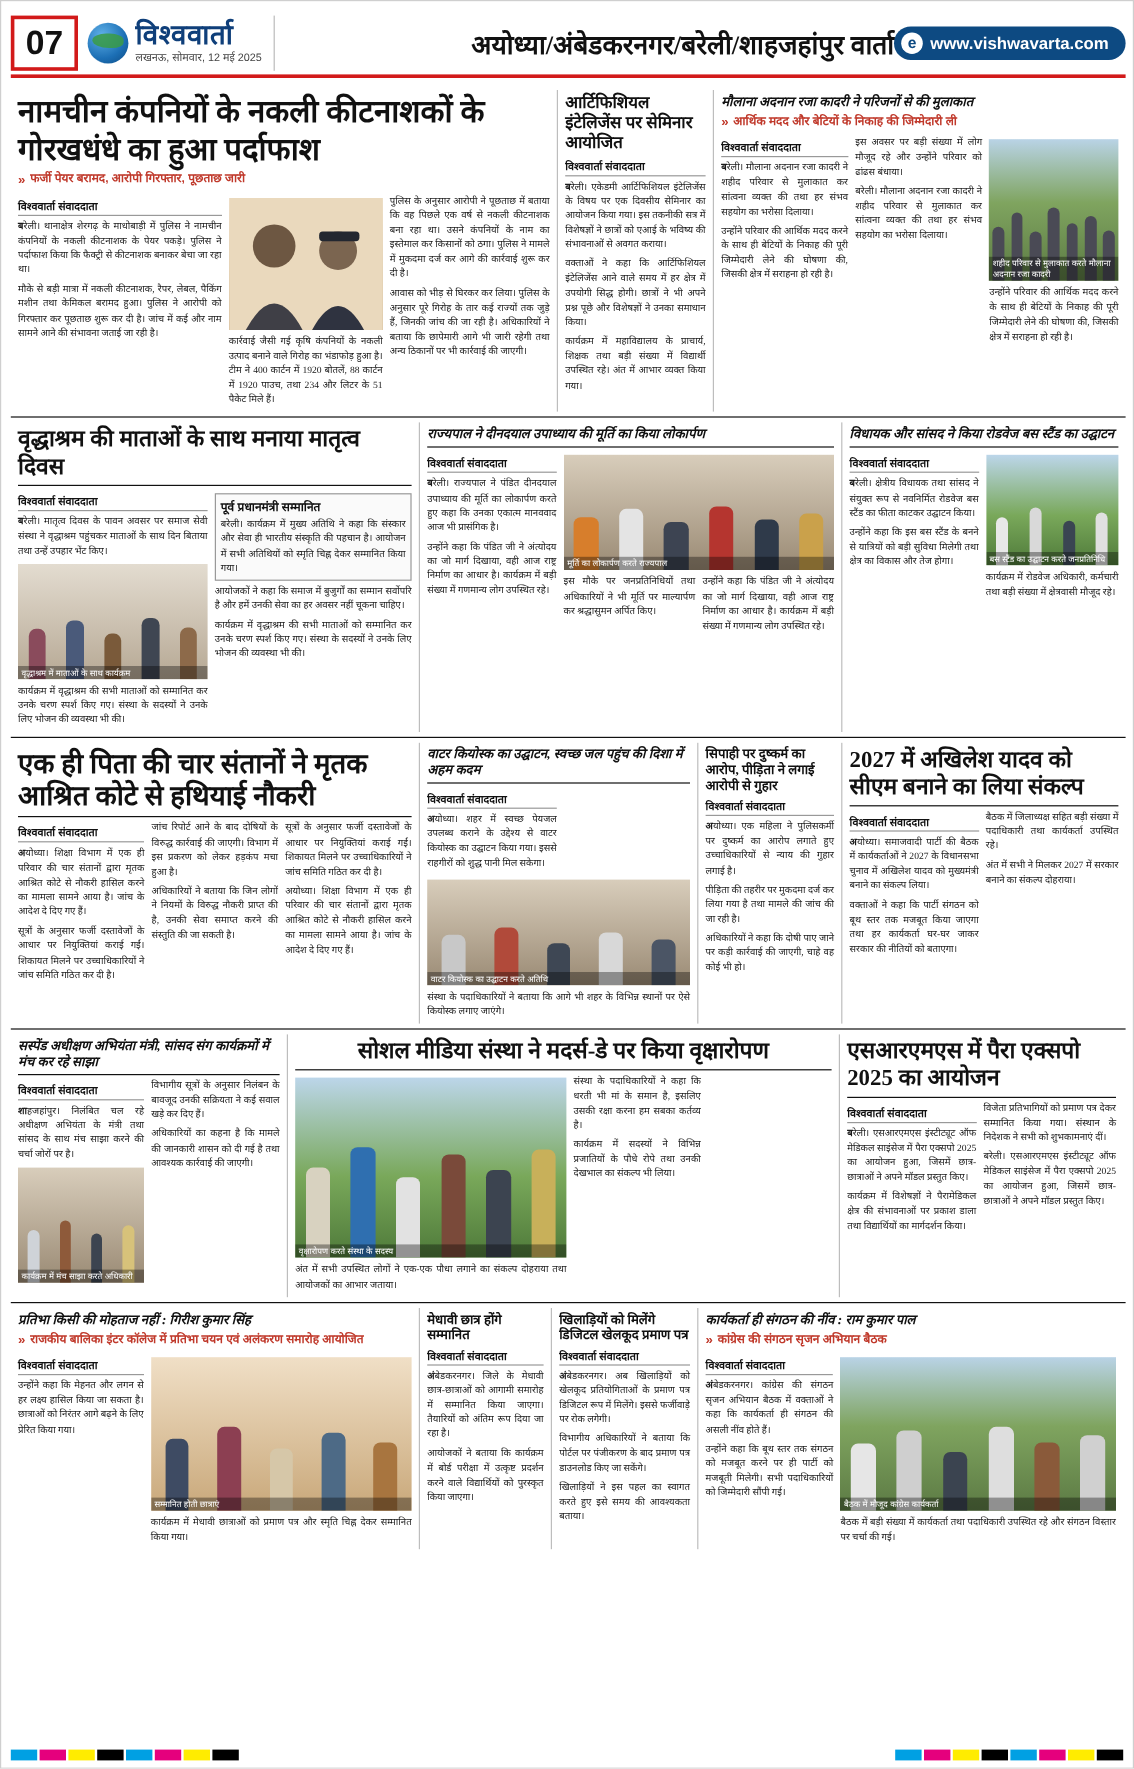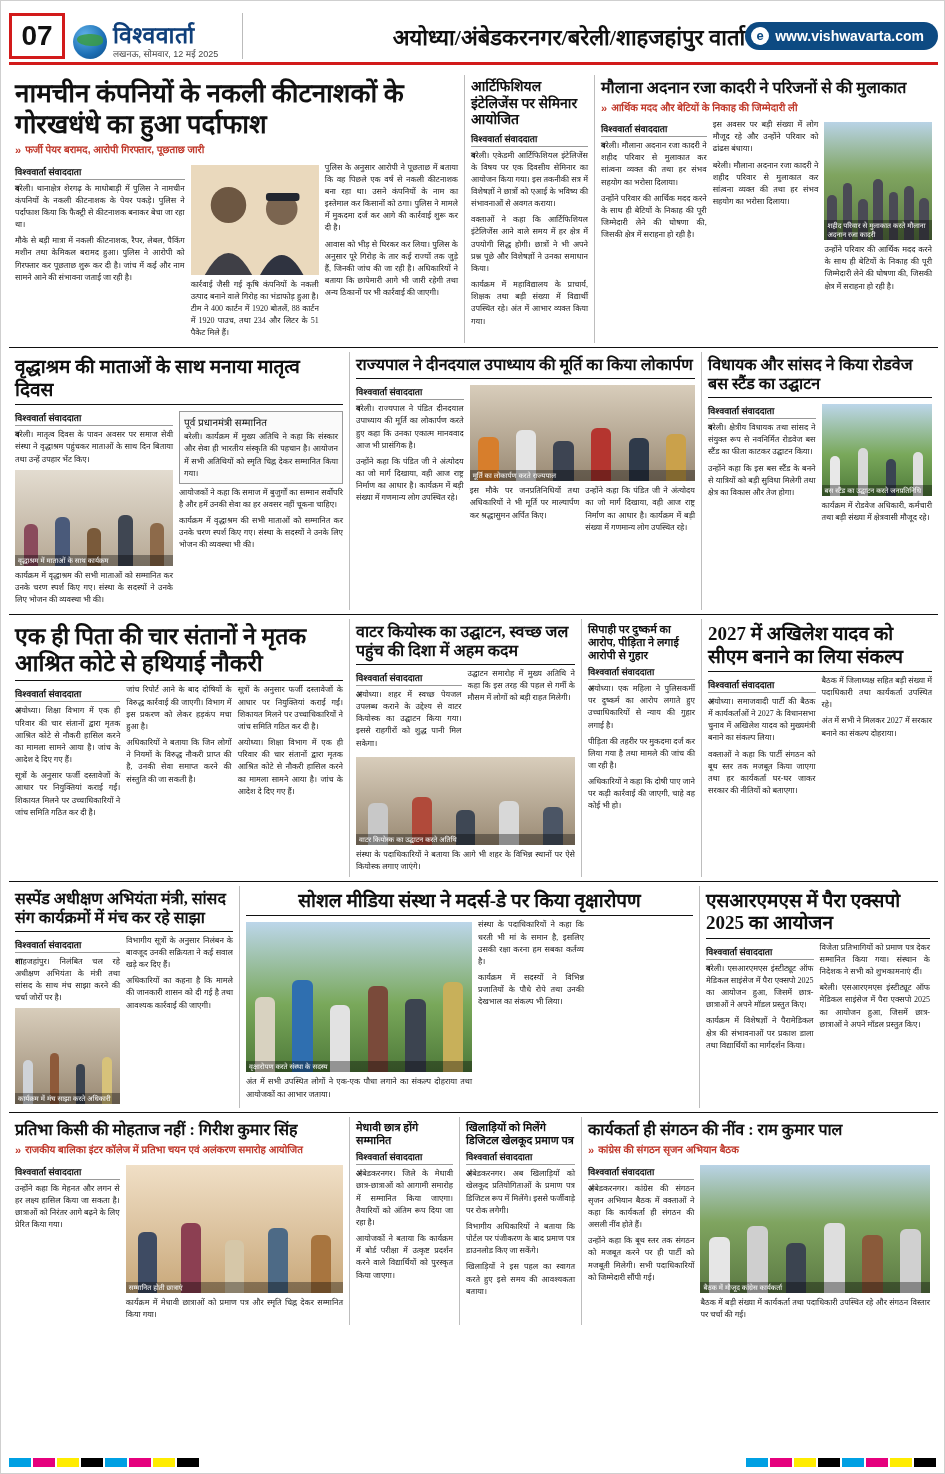--- a/index.html
+++ b/index.html
@@ -27,7 +27,7 @@
     font-size: 28px; font-weight: bold; color: #111; margin-right: 8px;
   }
   .brand {
-    display: flex; align-items: flex-end; gap: 6px; padding-right: 24px;
+    display: flex; align-items: center; gap: 6px; padding-right: 10px;
     border-right: 1px solid #bbb; height: 46px;
   }
   .globe {

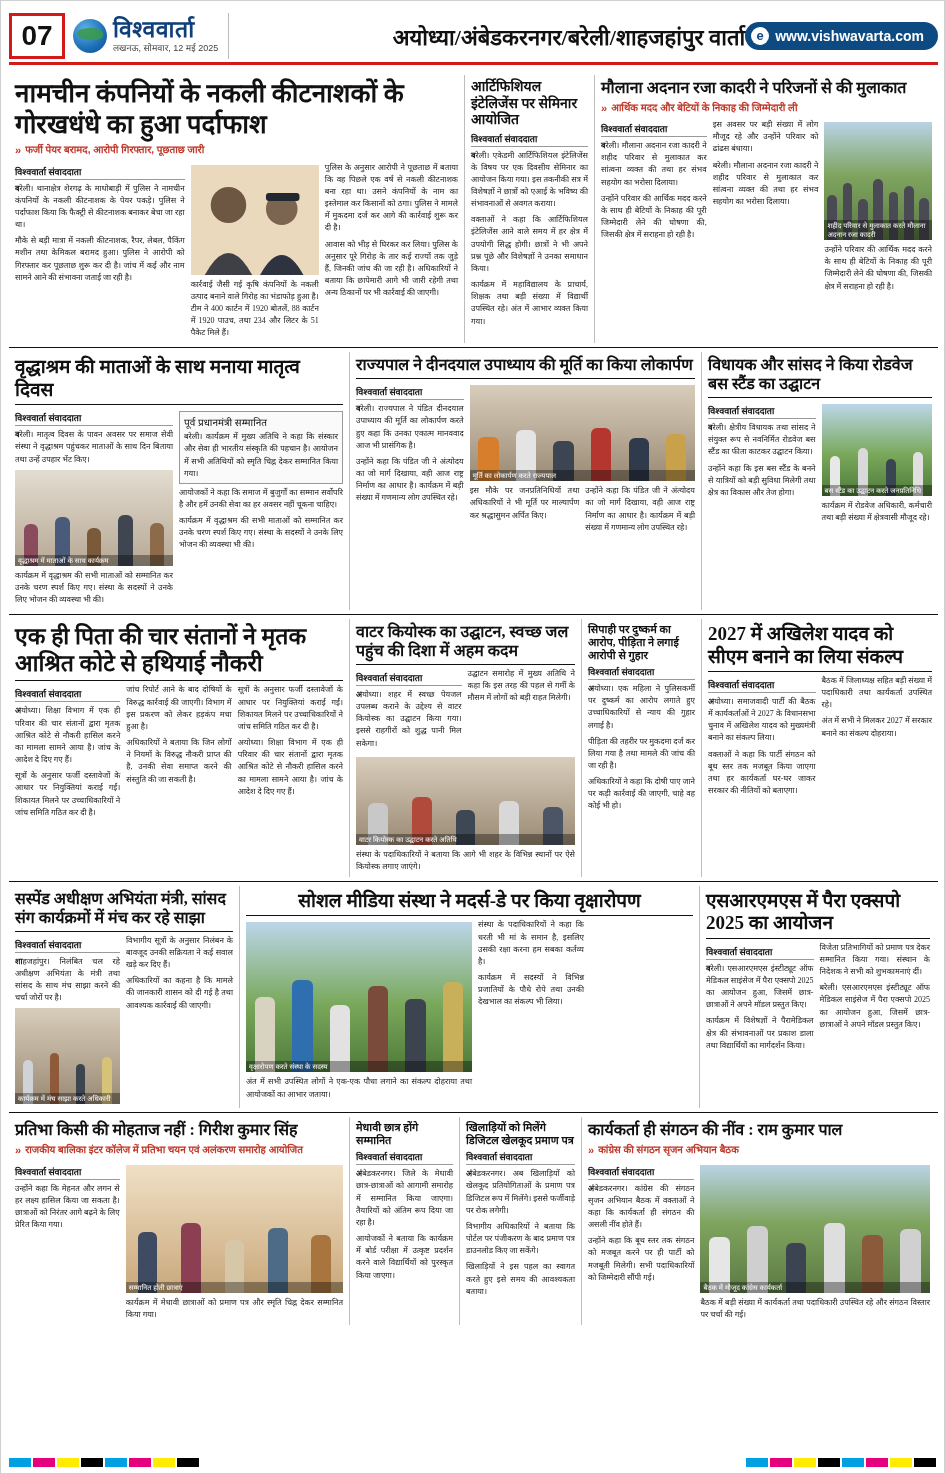--- a/index.html
+++ b/index.html
@@ -79,7 +79,7 @@
   }
   .h-xl { font-size: 26px; }
   .h-lg { font-size: 19px; }
-  .h-md { font-size: 16px; }
+  .h-md { font-size: 11px; font-style: italic; }
   .h-sm { font-size: 14px; }
   .kicker {
     color: #c0392b; font-size: 10px; font-weight: bold; line-height: 1.3;

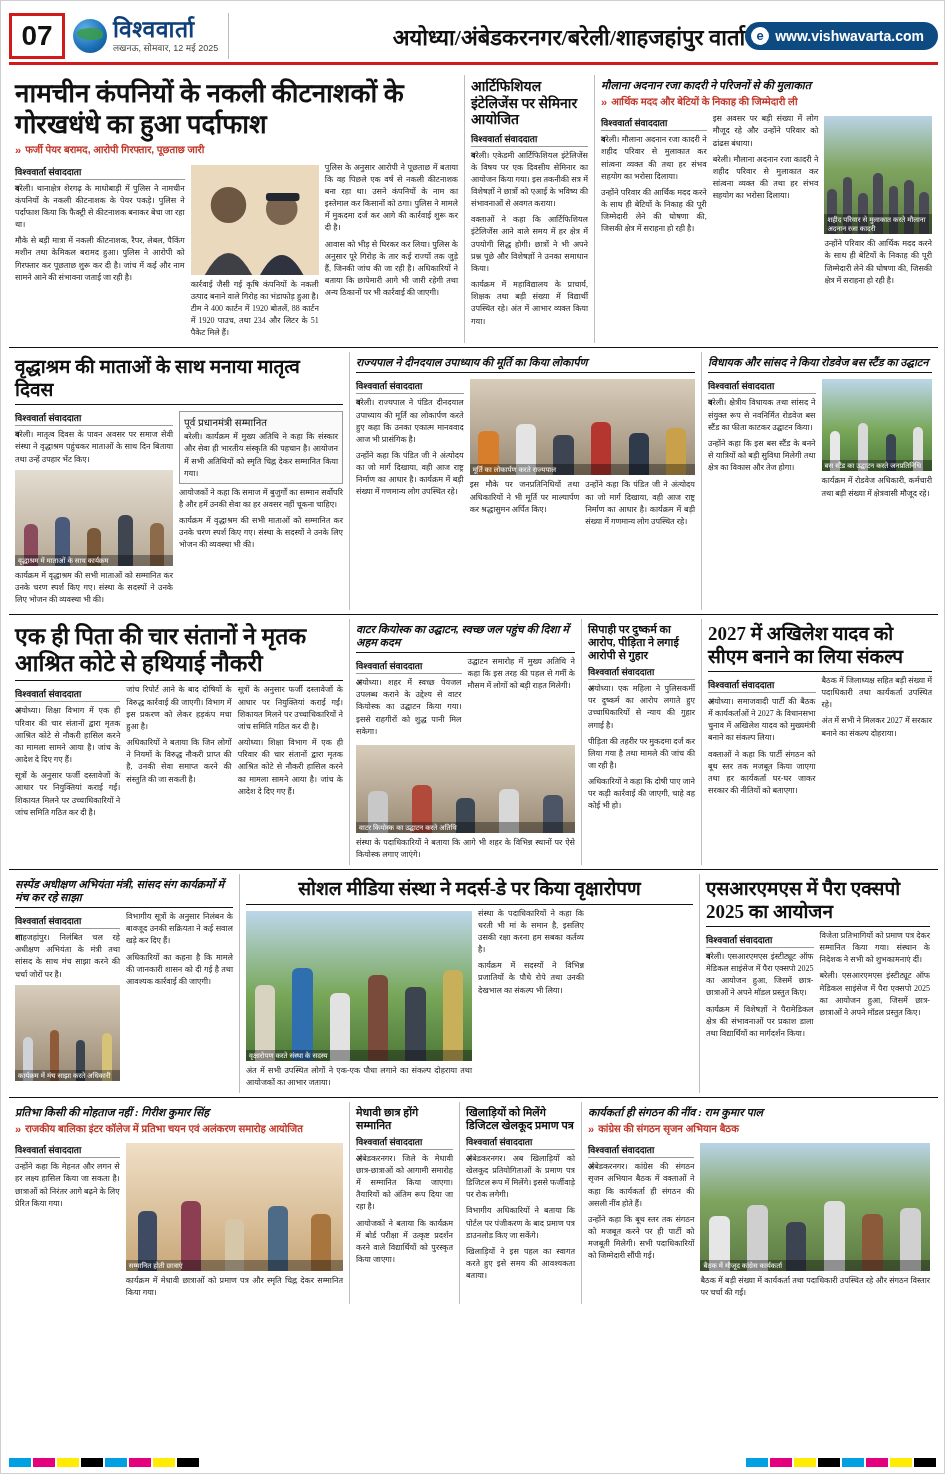--- a/index.html
+++ b/index.html
@@ -108,7 +108,7 @@
     border: 1px solid #999; padding: 3px 4px; margin: 3px 0;
     background: #fafafa;
   }
-  .box .bt { font-size: 10px; font-weight: normal; color: #111; margin-bottom: 2px; }
+  .box .bt { font-size: 10px; font-weight: bold; color: #111; margin-bottom: 2px; }
   .cmyk { position: absolute; left: 8px; bottom: 6px; display: flex; gap: 2px; }
   .cmyk i { display: block; width: 22px; height: 9px; }
   .colbars { position: absolute; right: 8px; bottom: 6px; display: flex; gap: 2px; }

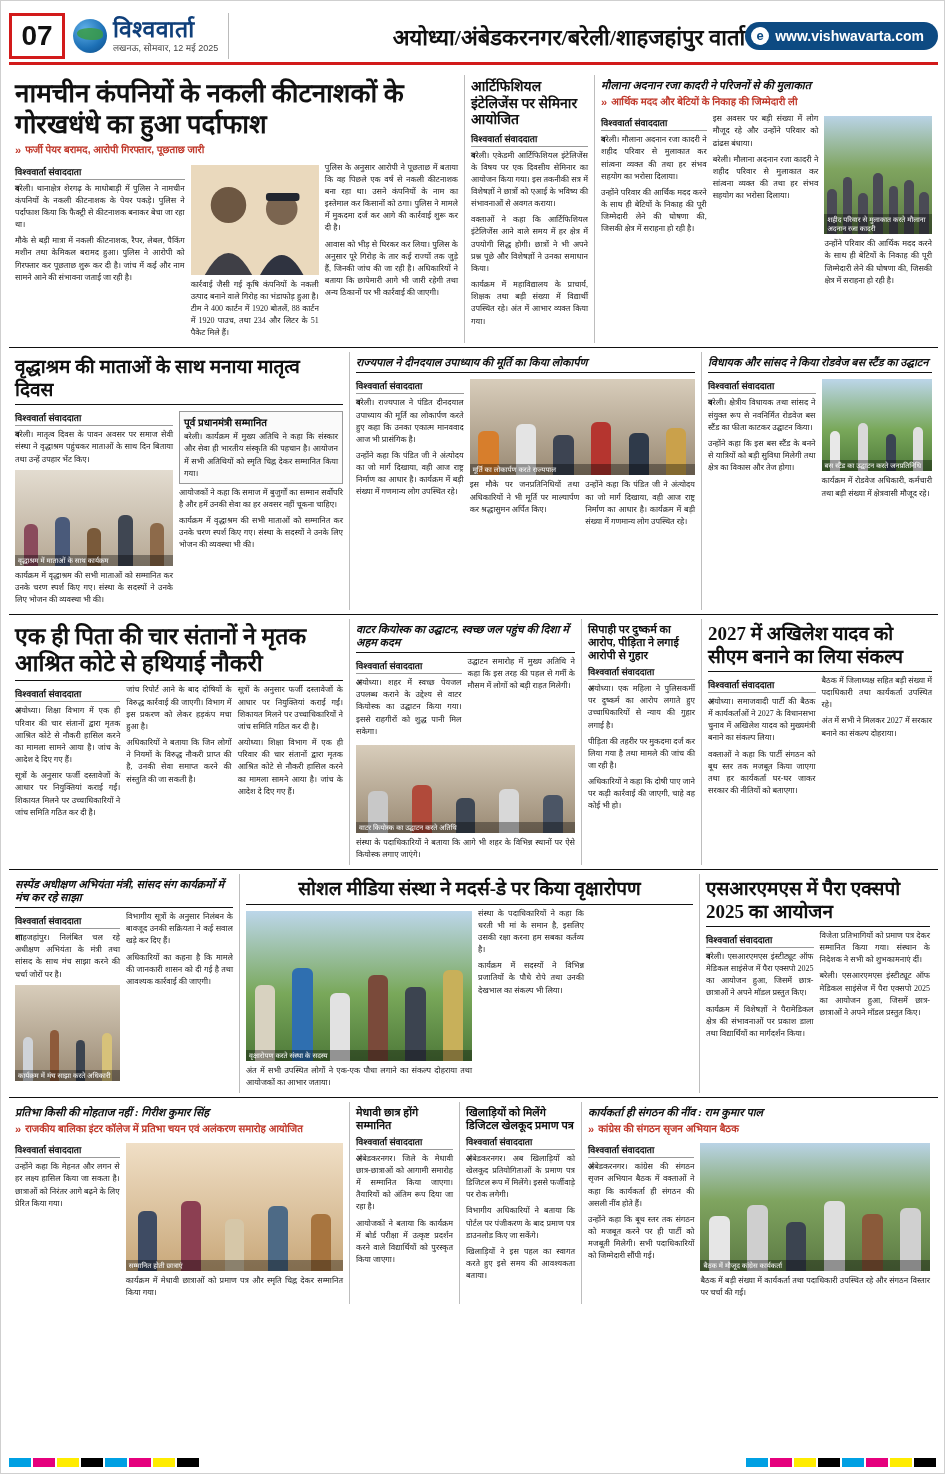--- a/index.html
+++ b/index.html
@@ -342,9 +342,6 @@
             <div class="byline">विश्ववार्ता संवाददाता</div>
             <p class="body lead">अयोध्या। शहर में स्वच्छ पेयजल उपलब्ध कराने के उद्देश्य से वाटर कियोस्क का उद्घाटन किया गया। इससे राहगीरों को शुद्ध पानी मिल सकेगा।</p>
           </div>
-          <div style="width:110px">
-            <p class="body">उद्घाटन समारोह में मुख्य अतिथि ने कहा कि इस तरह की पहल से गर्मी के मौसम में लोगों को बड़ी राहत मिलेगी।</p>
-          </div>
         </div>
         <div class="photo ph-indoor" style="height:88px">
           <div class="figs">

